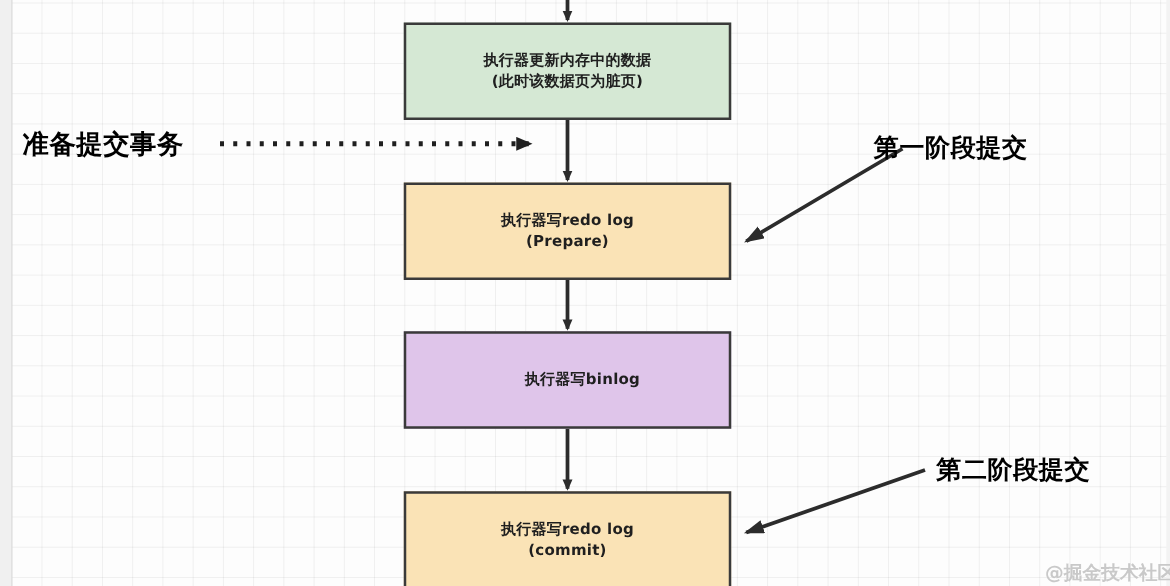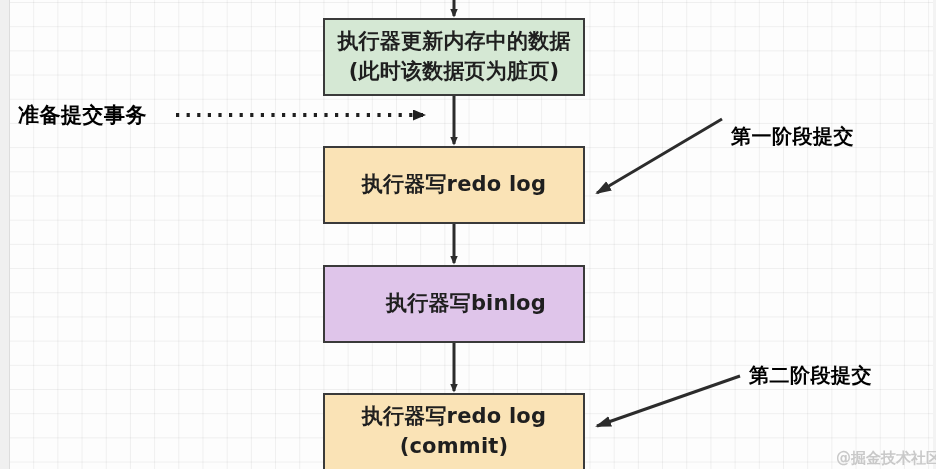--- a/index.html
+++ b/index.html
@@ -53,7 +53,7 @@
     justify-content: center;
     text-align: center;
     color: #1f1f1f;
-    font-size: 21px;
+    font-size: 12px;
     font-weight: 700;
     line-height: 1.42;
     letter-spacing: 0.2px;

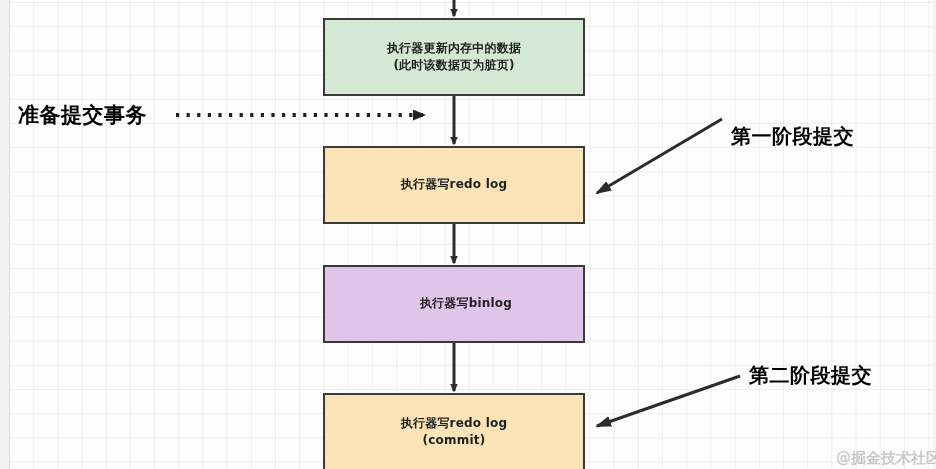--- a/index.html
+++ b/index.html
@@ -82,9 +82,8 @@
     font-size: 21px;
   }
   #label-phase-one {
-    left: 731px;
+    left: 699px;
     top: 105px;
-    margin-top: 18px;
   }
   #label-phase-two {
     left: 749px;

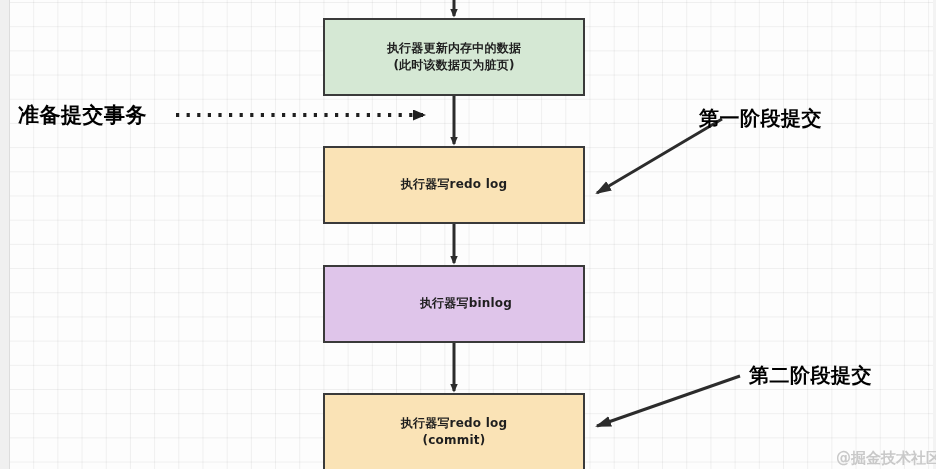--- a/index.html
+++ b/index.html
@@ -151,6 +151,7 @@
 
   <div class="node" style="left:323px; top:146px; width:262px; height:78px; background:#fae3b6;">
     <span class="line1">执行器写redo log</span>
+    <span class="line2">(Prepare)</span>
   </div>
 
   <div class="node" style="left:323px; top:265px; width:262px; height:78px; background:#dfc5ea;padding-left:24px;">

